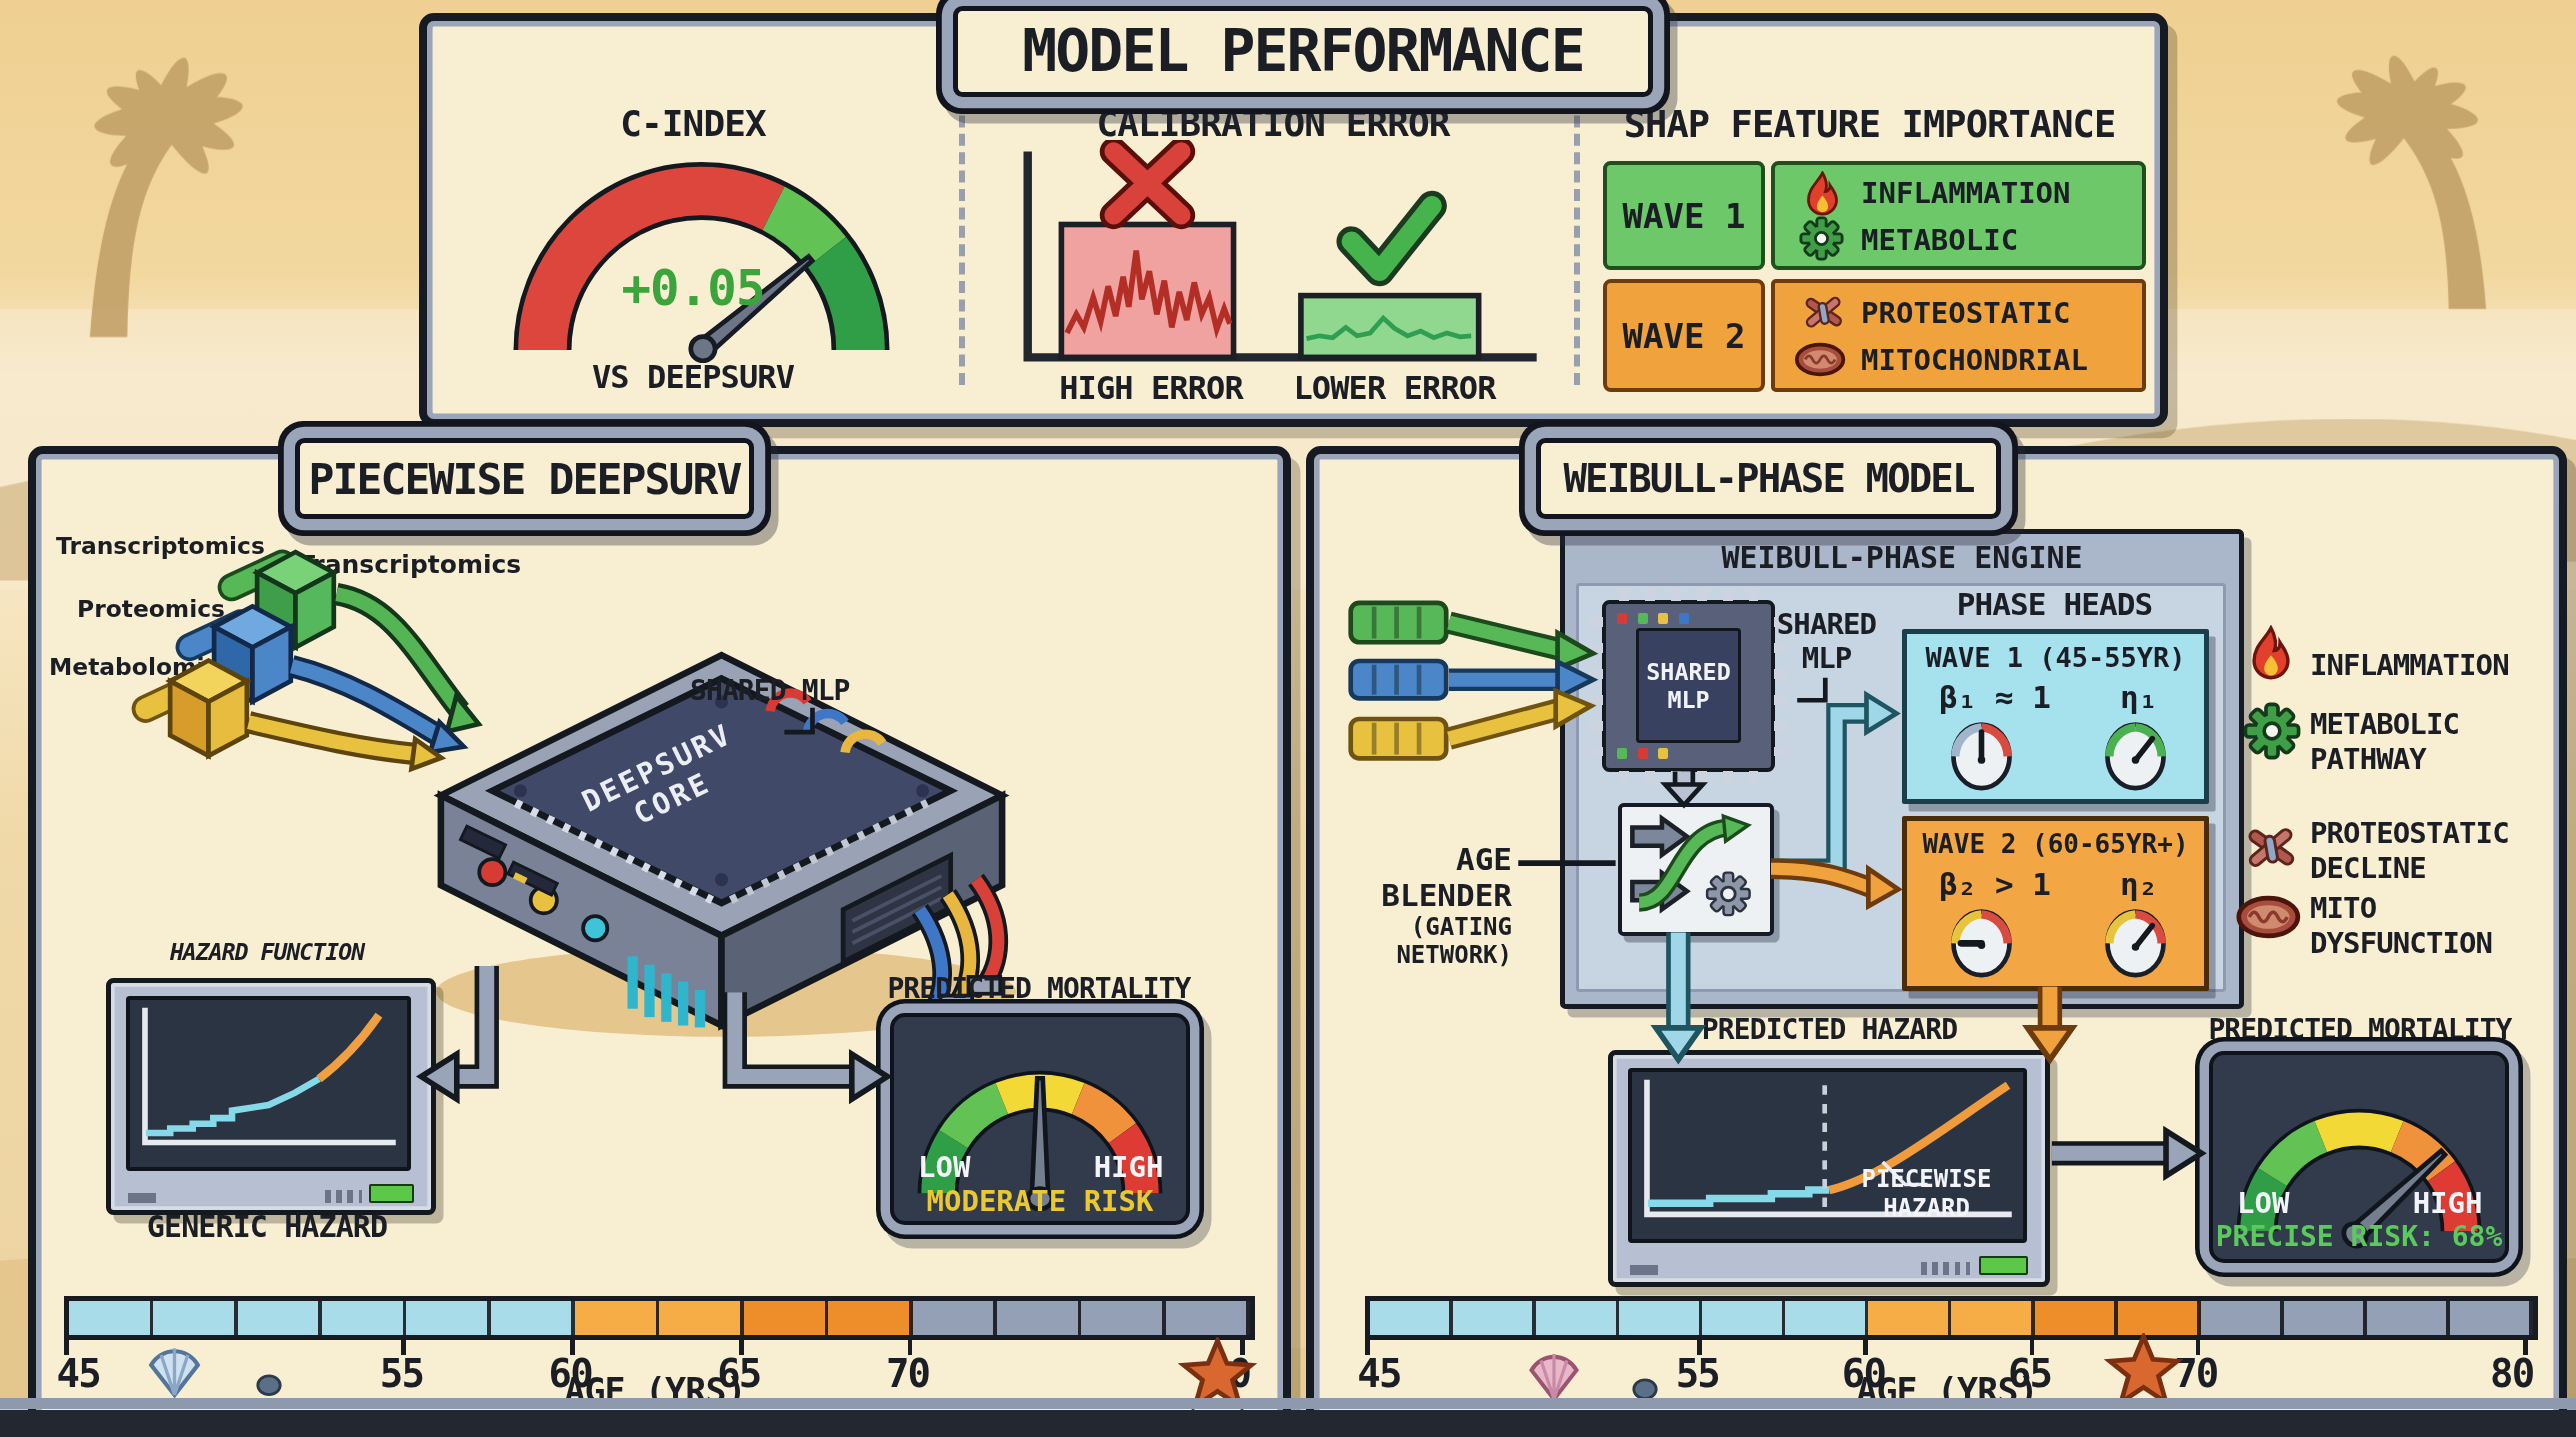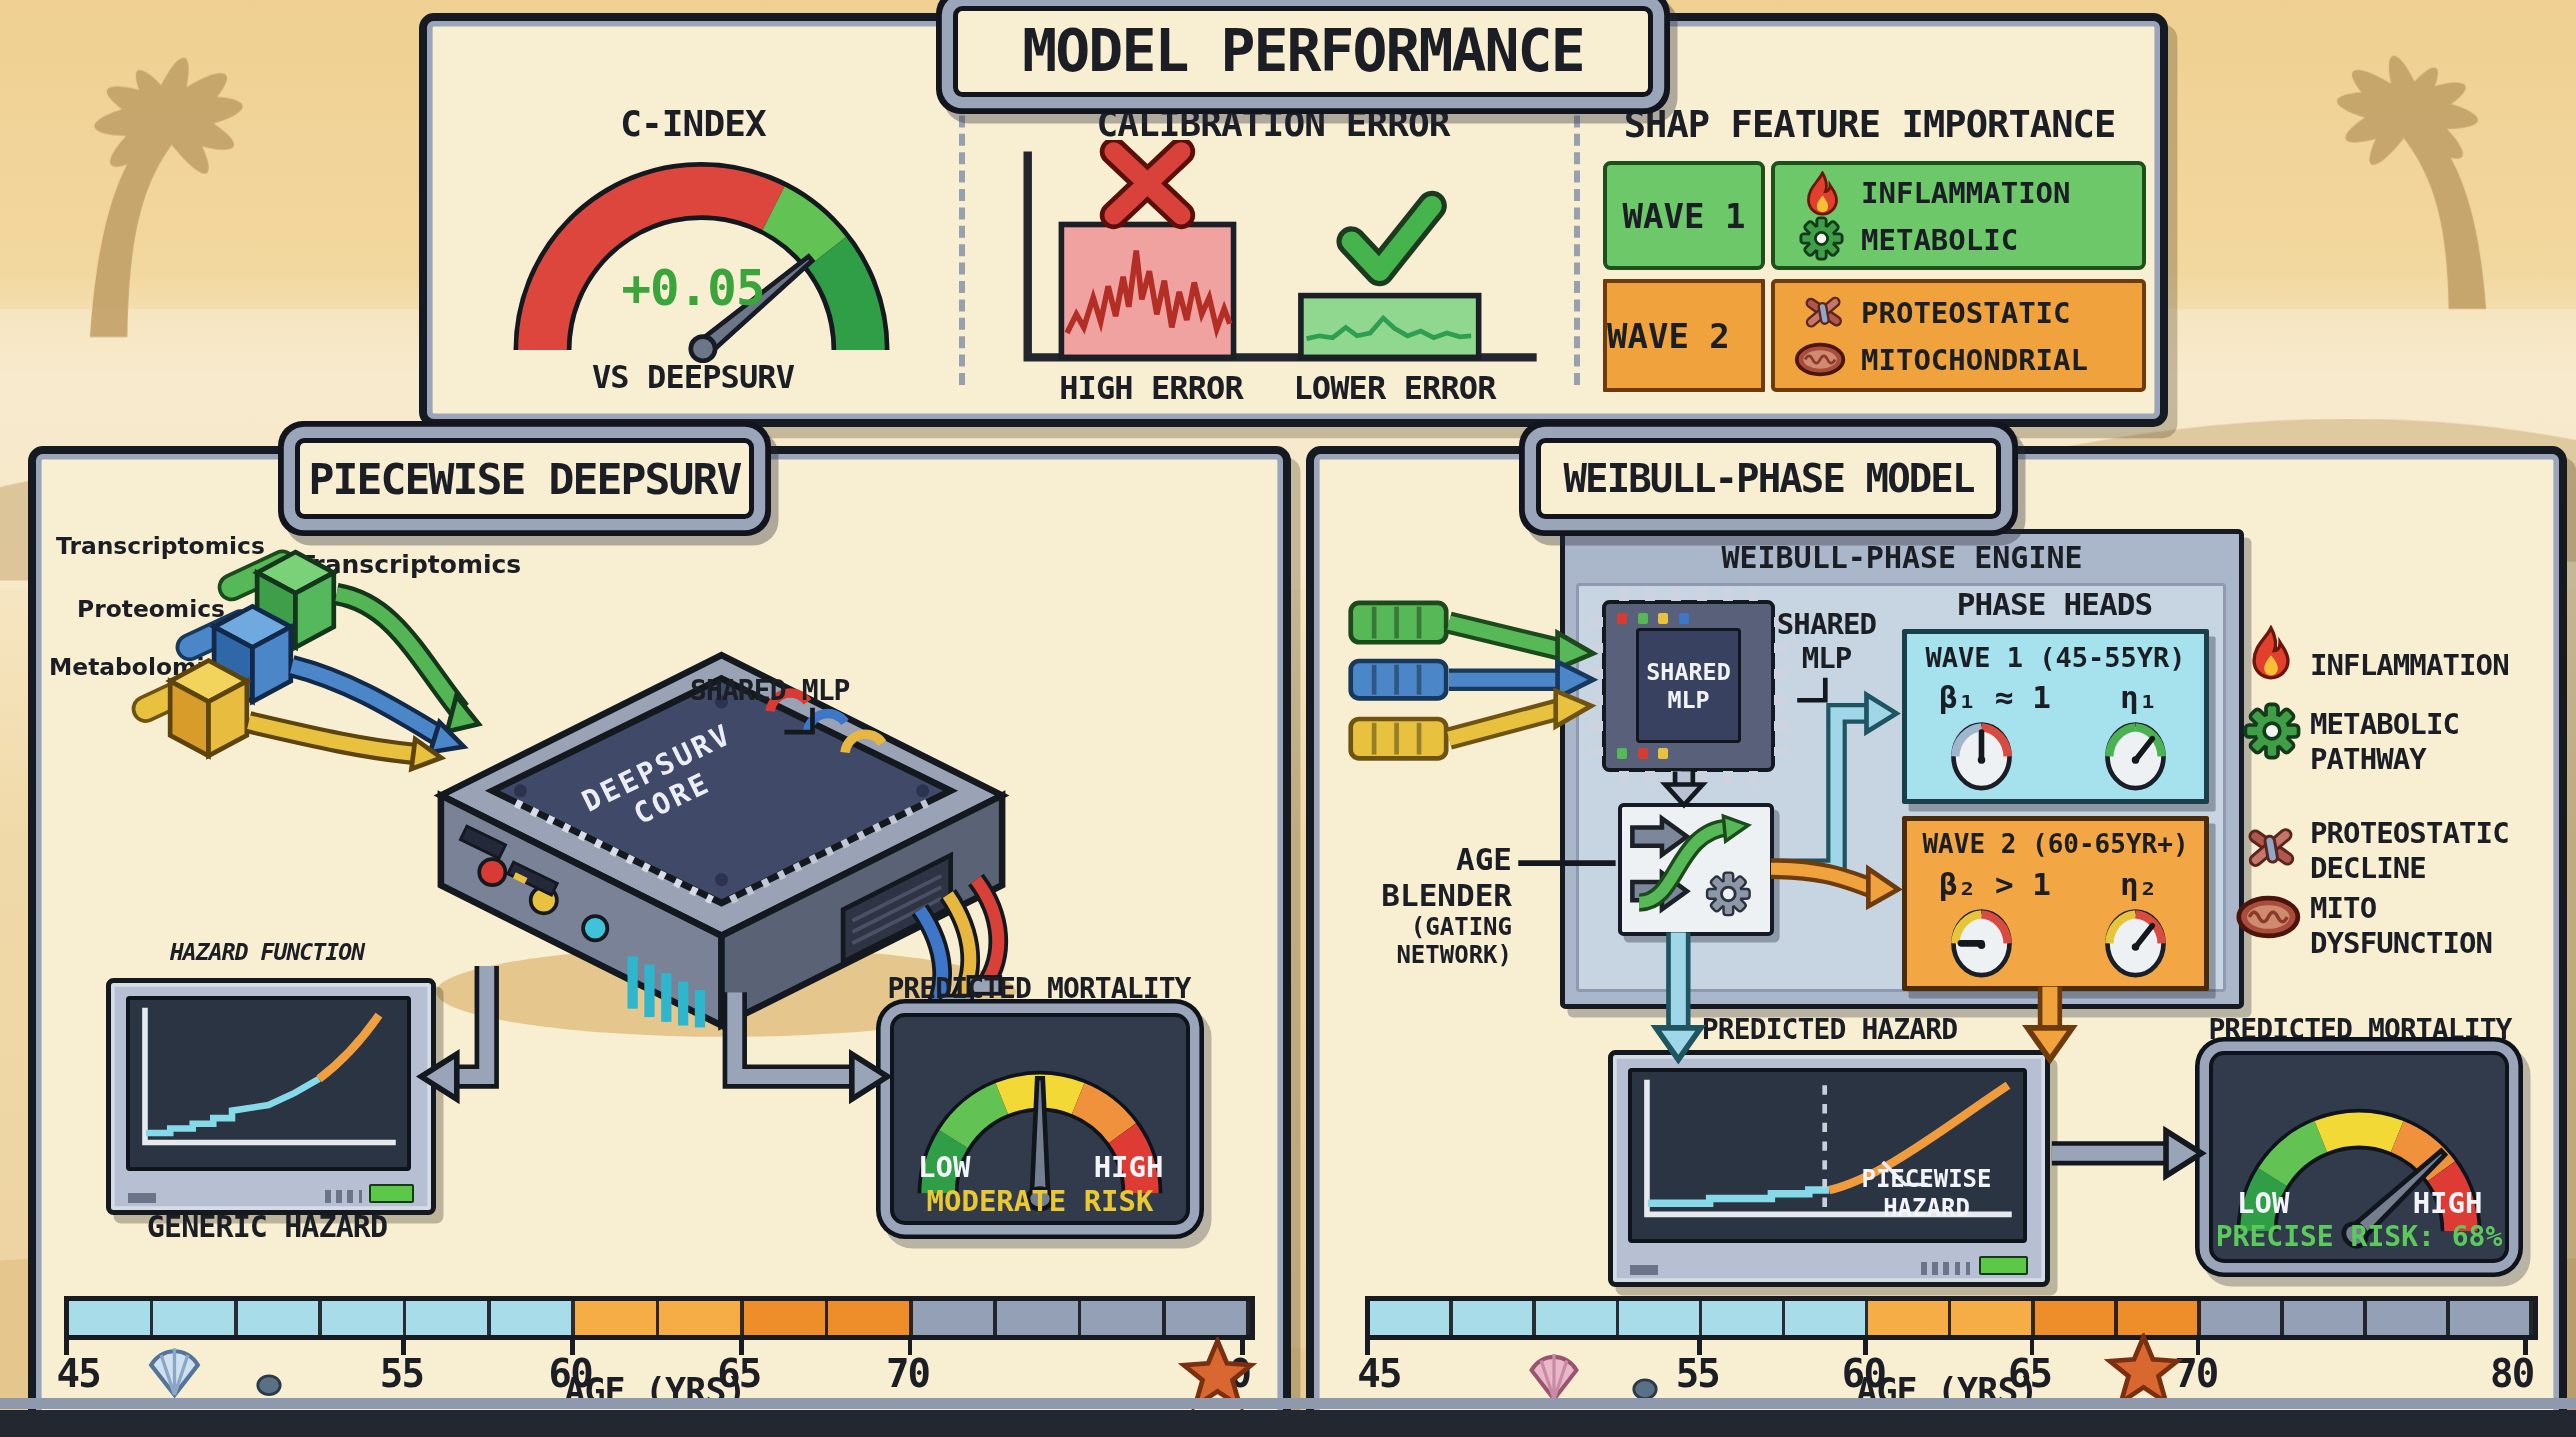--- a/index.html
+++ b/index.html
@@ -134,7 +134,7 @@
     </svg>
     <span class="mono" style="position:absolute;left:86px;top:58px;font-size:29px;">METABOLIC</span>
   </div>
-  <div class="abs" style="left:1603px;top:279px;width:154px;height:105px;background:#f0a23c;border:4.7px solid #6e3c0c;border-radius:1px;display:flex;align-items:center;justify-content:flex-start;">
+  <div class="abs" style="left:1603px;top:279px;width:154px;height:105px;background:#f0a23c;border:4.7px solid #6e3c0c;border-radius:8px;display:flex;align-items:center;justify-content:center;">
     <span class="mono" style="font-size:34px;">WAVE 2</span>
   </div>
   <div class="abs" style="left:1771px;top:279px;width:367px;height:105px;background:#f0a23c;border:4.7px solid #6e3c0c;border-radius:5px;">

